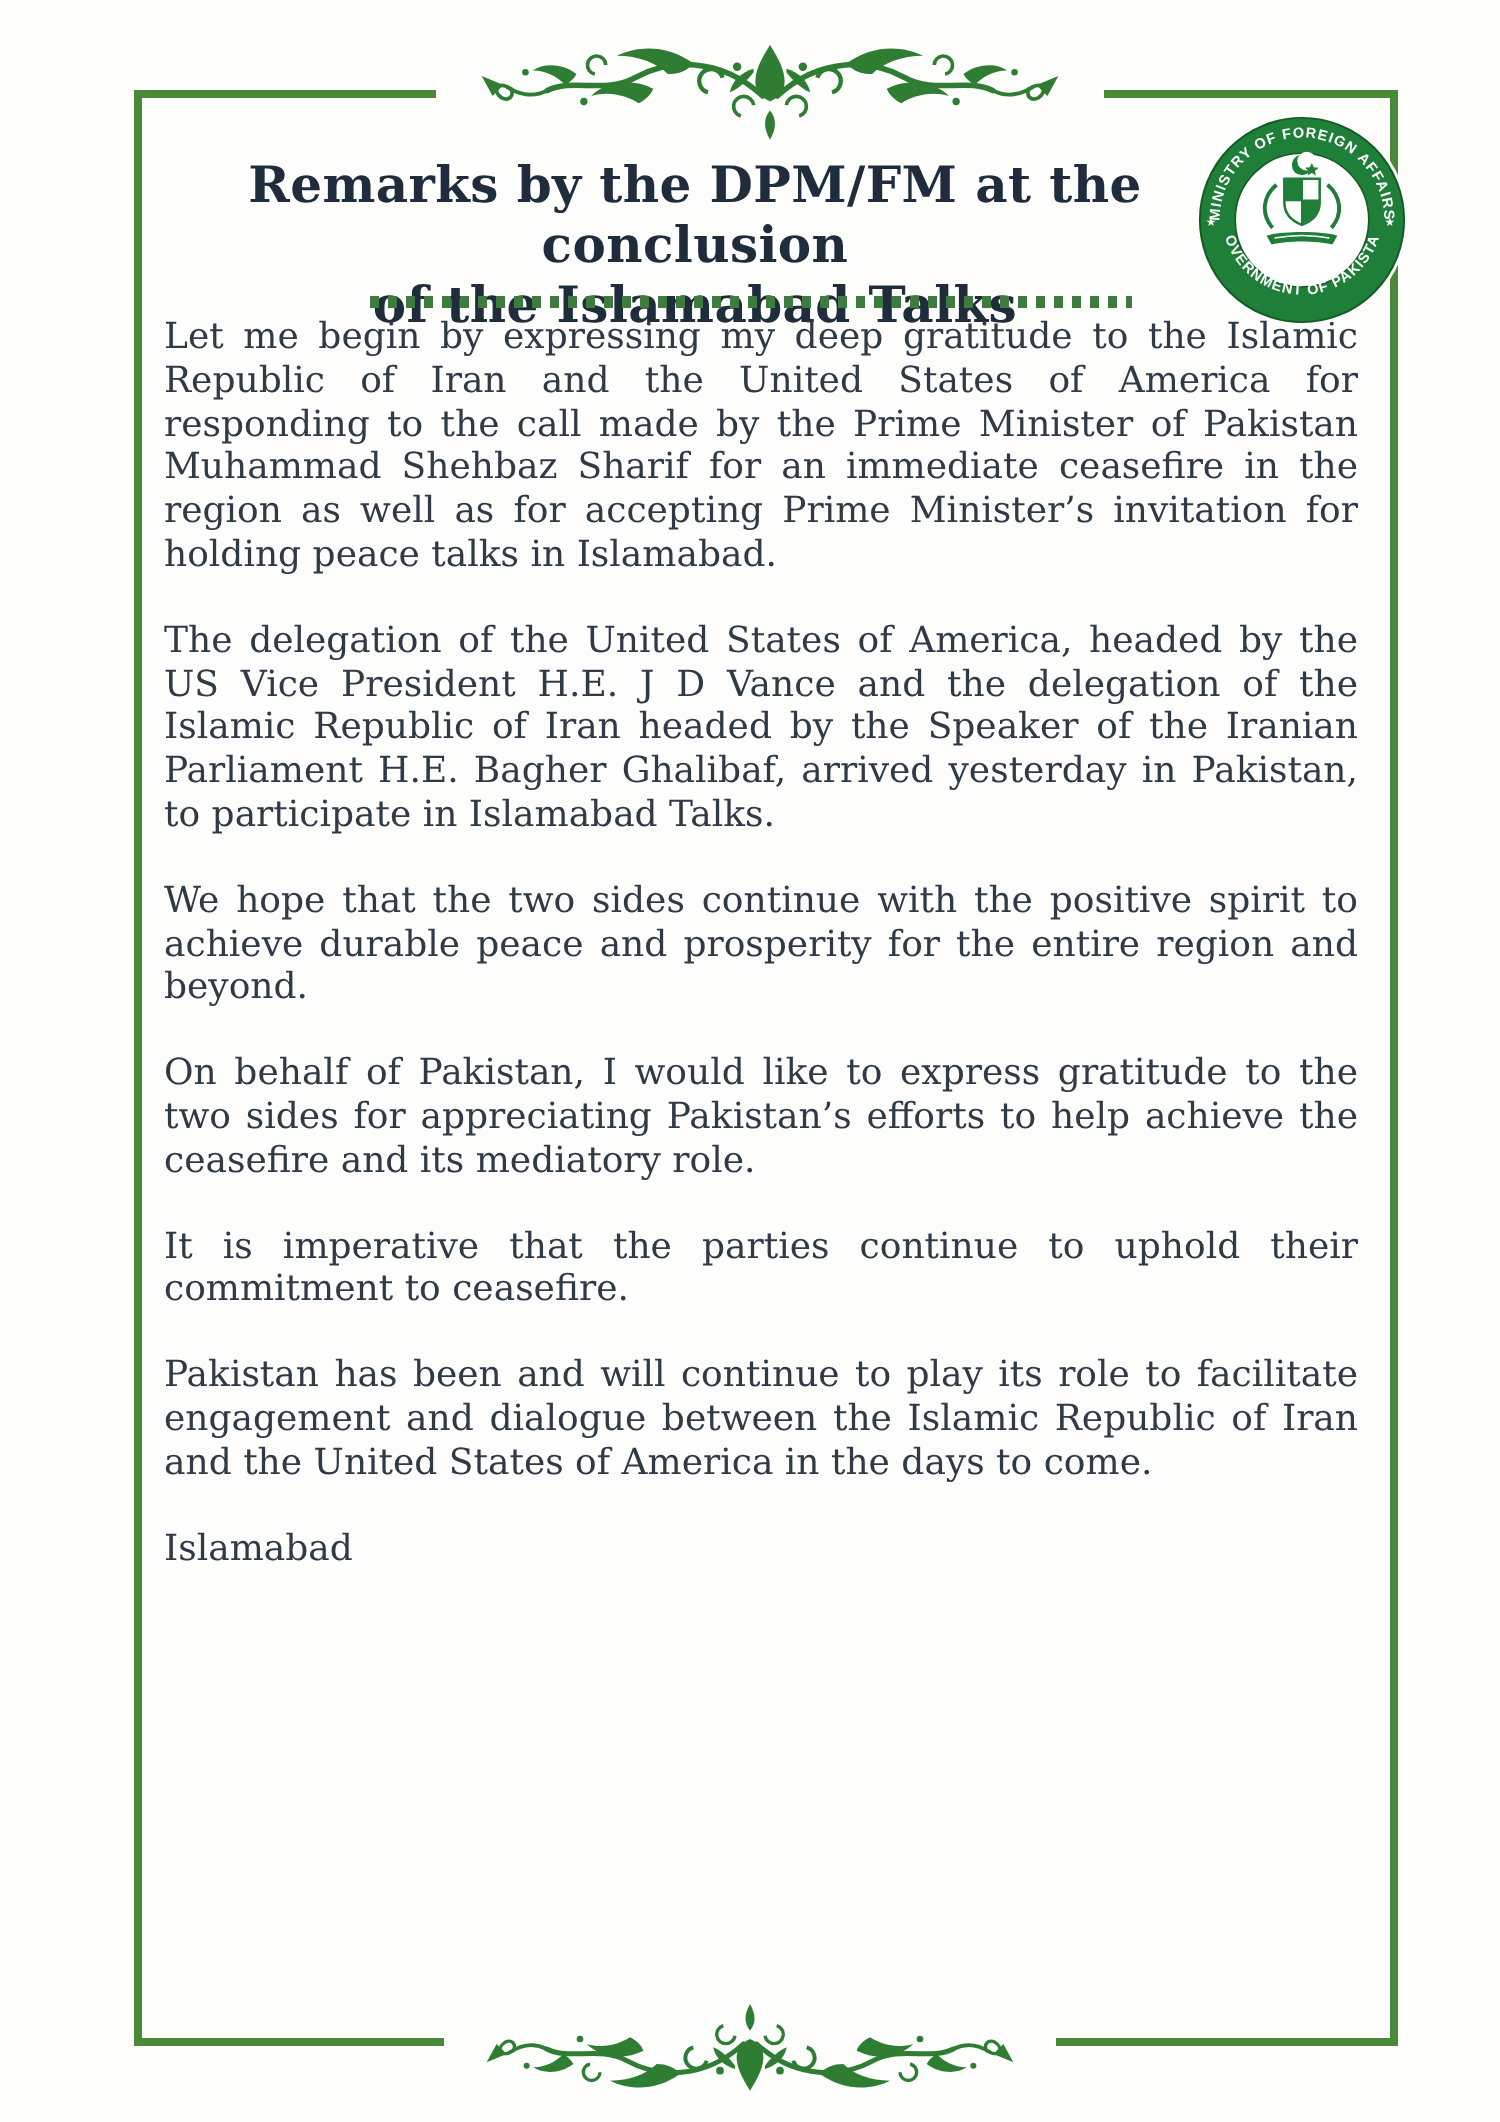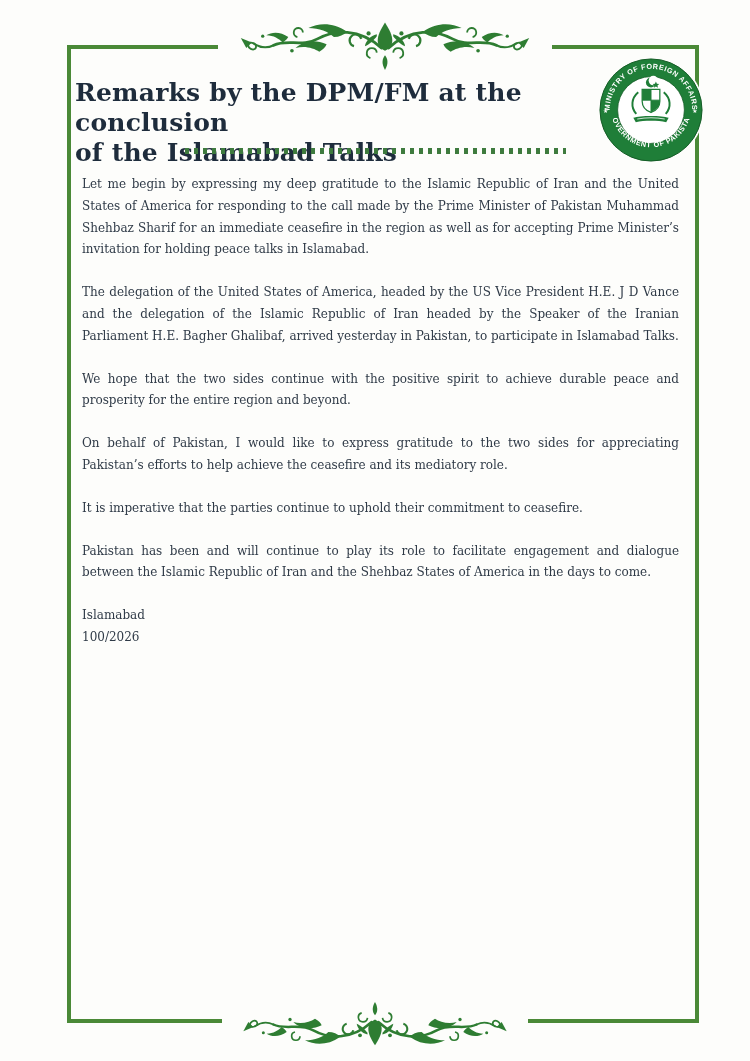--- a/index.html
+++ b/index.html
@@ -20,7 +20,7 @@
   .ornament-box.bottom{left:222px;top:994px;width:306px;height:56px;}
   .title-wrap{
     position:absolute;left:75px;top:78px;width:545px;z-index:2;
-    color:#1e2c3c;font-weight:bold;
+    text-align:center;color:#1e2c3c;font-weight:bold;
     font-size:25px;line-height:30px;letter-spacing:.2px;
   }
   .seal-wrap{position:absolute;left:597px;top:56px;width:108px;height:108px;z-index:3;}

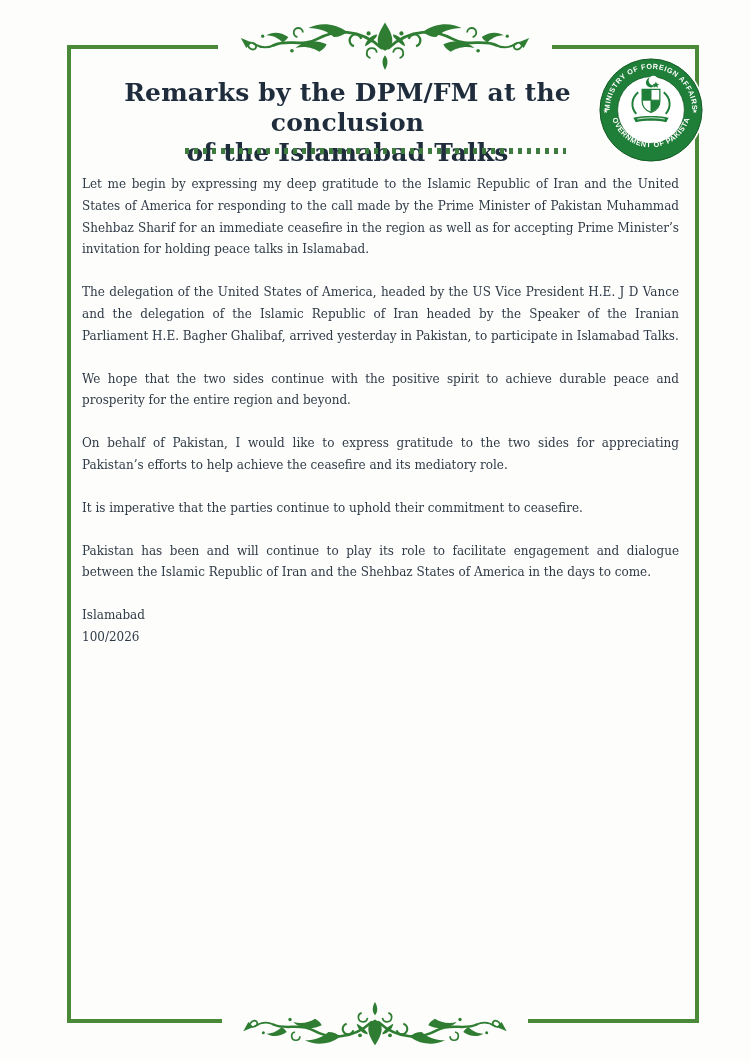--- a/index.html
+++ b/index.html
@@ -29,8 +29,8 @@
     background:repeating-linear-gradient(90deg,#3e7b3e 0 4.5px,transparent 4.5px 9px);
   }
   .body-text{
-    position:absolute;left:82px;top:174px;width:597px;z-index:2;
-    color:#2f3a47;font-size:12px;line-height:21.8px;
+    position:absolute;left:82px;top:158px;width:597px;z-index:2;
+    color:#2f3a47;font-size:18px;line-height:21.8px;
   }
   .body-text p{
     margin:0 0 21px 0;text-align:justify;text-justify:inter-word;

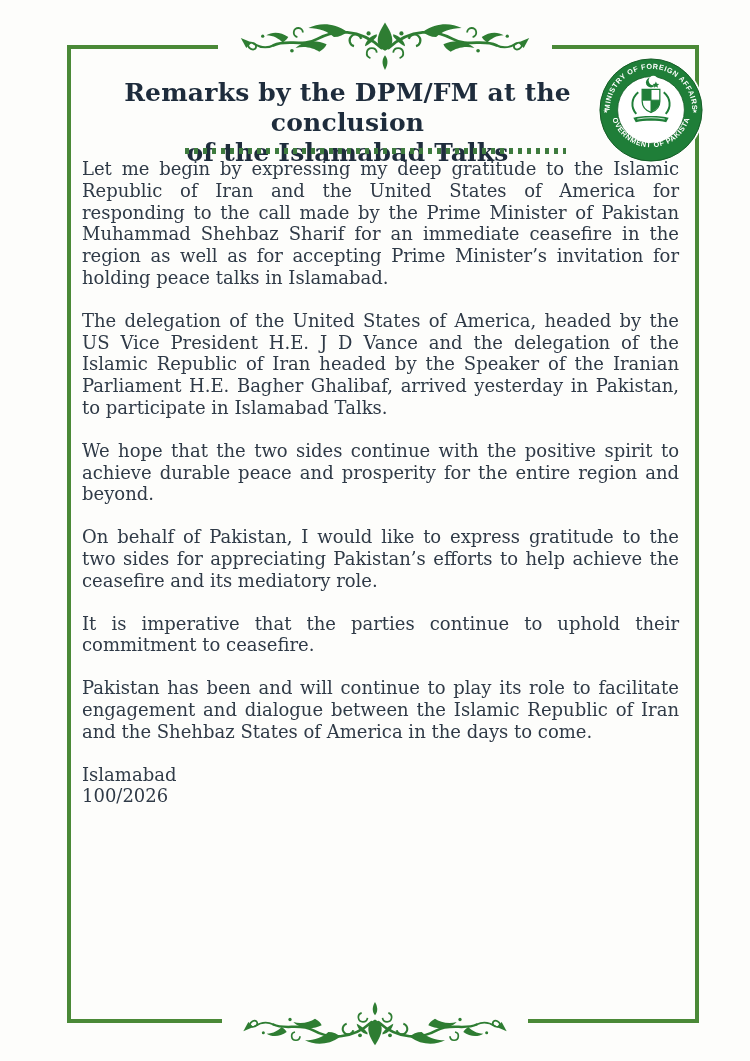--- a/index.html
+++ b/index.html
@@ -135,7 +135,7 @@
   <p>We hope that the two sides continue with the positive spirit to achieve durable peace and prosperity for the entire region and beyond.</p>
   <p>On behalf of Pakistan, I would like to express gratitude to the two sides for appreciating Pakistan’s efforts to help achieve the ceasefire and its mediatory role.</p>
   <p>It is imperative that the parties continue to uphold their commitment to ceasefire.</p>
-  <p>Pakistan has been and will continue to play its role to facilitate engagement and dialogue between the Islamic Republic of Iran and the Shehbaz States of America in the days to come.</p>
+  <p>Pakistan has been and will continue to play its role to facilitate engagement and dialogue between the Islamic Republic of Iran and the United States of America in the days to come.</p>
   <div class="footer-block">
     <div>Islamabad</div>
     <div>100/2026</div>

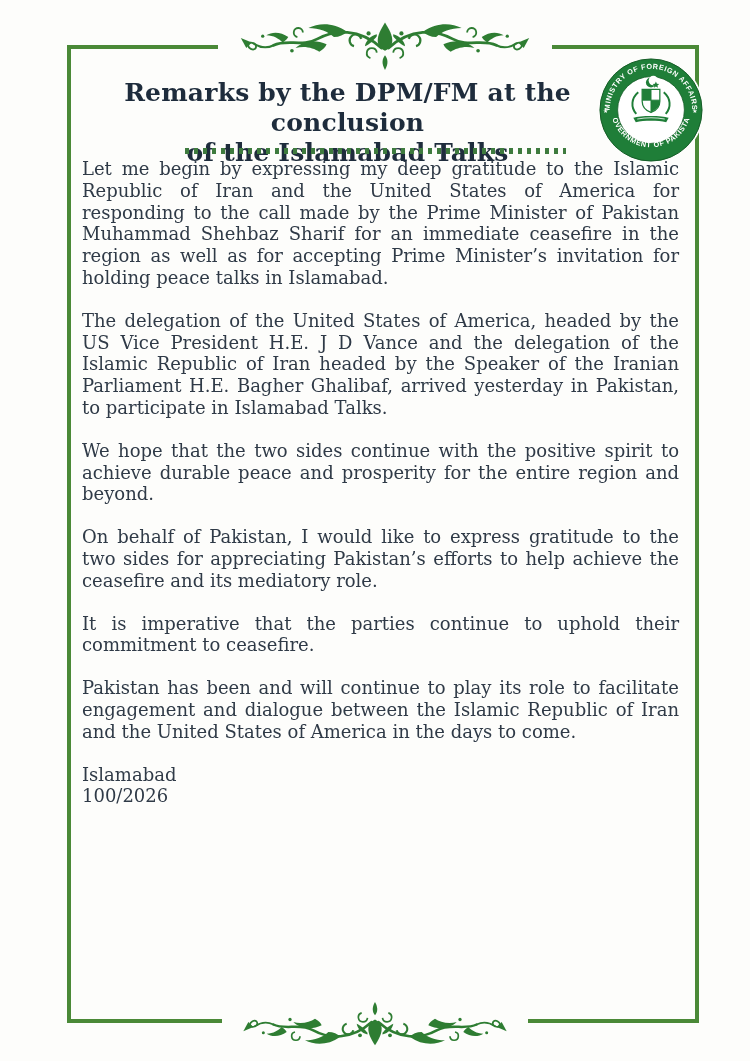--- a/index.html
+++ b/index.html
@@ -138,7 +138,6 @@
   <p>Pakistan has been and will continue to play its role to facilitate engagement and dialogue between the Islamic Republic of Iran and the United States of America in the days to come.</p>
   <div class="footer-block">
     <div>Islamabad</div>
-    <div>100/2026</div>
   </div>
 </div>
 

